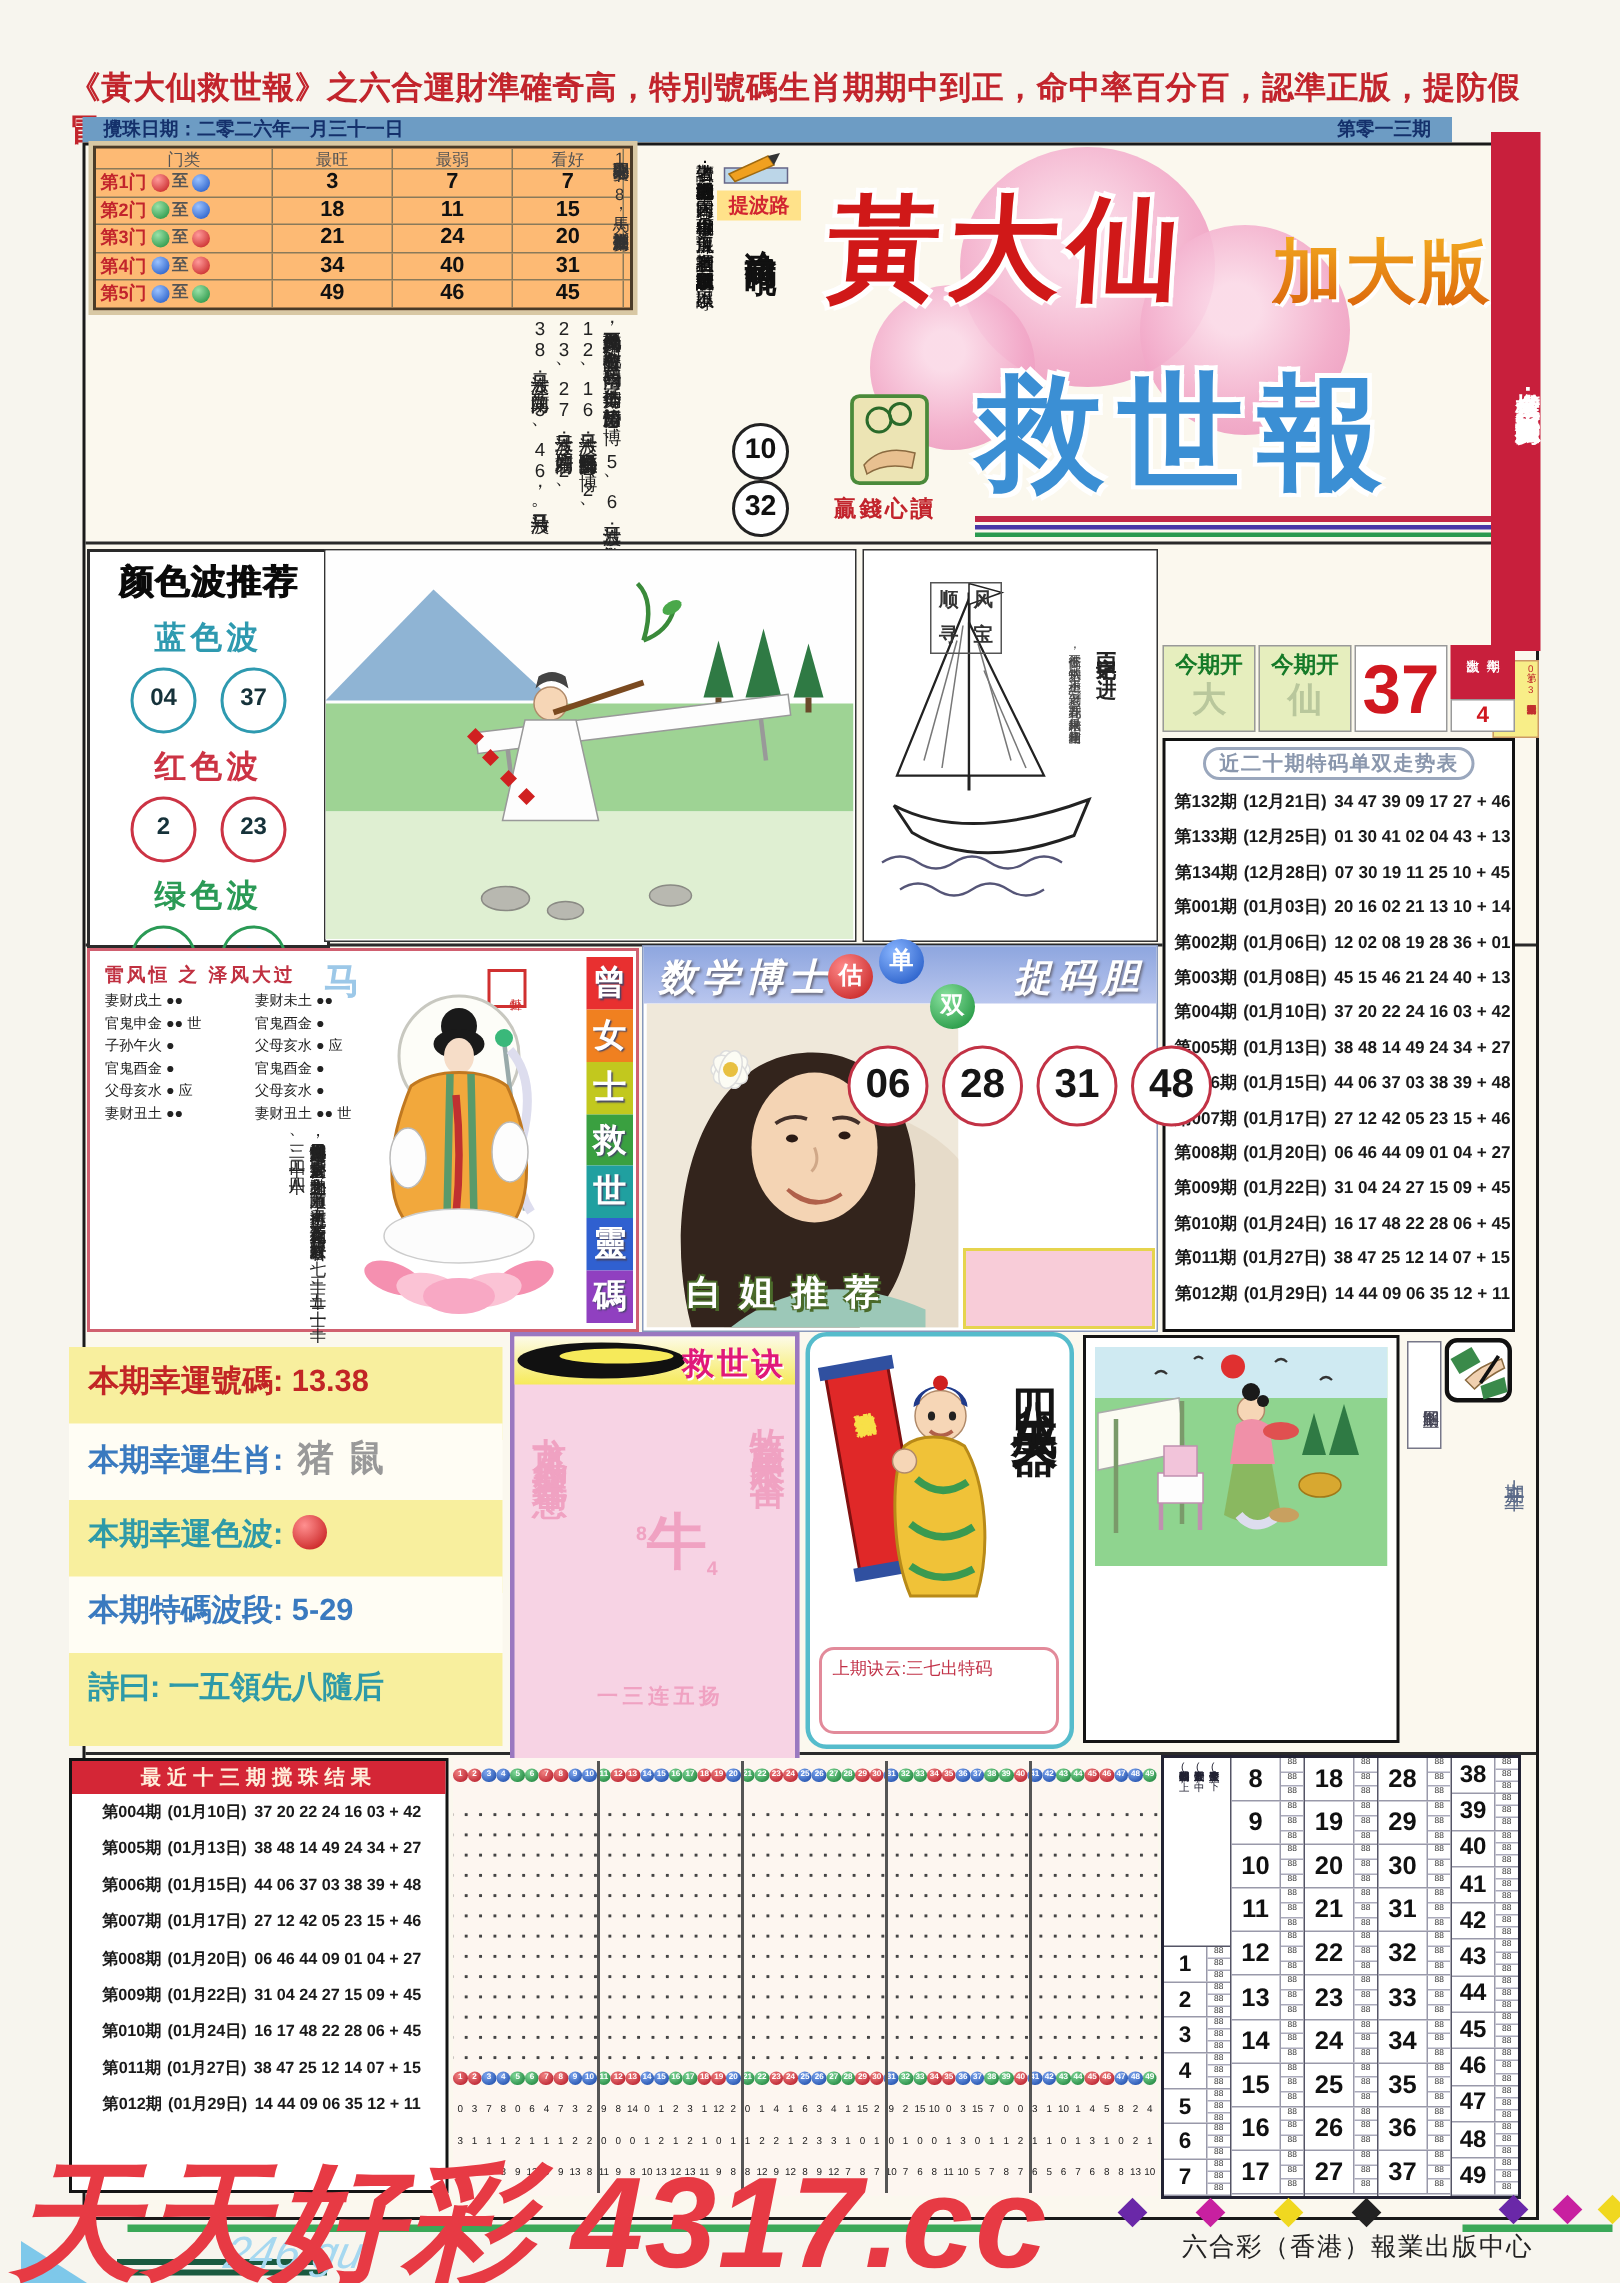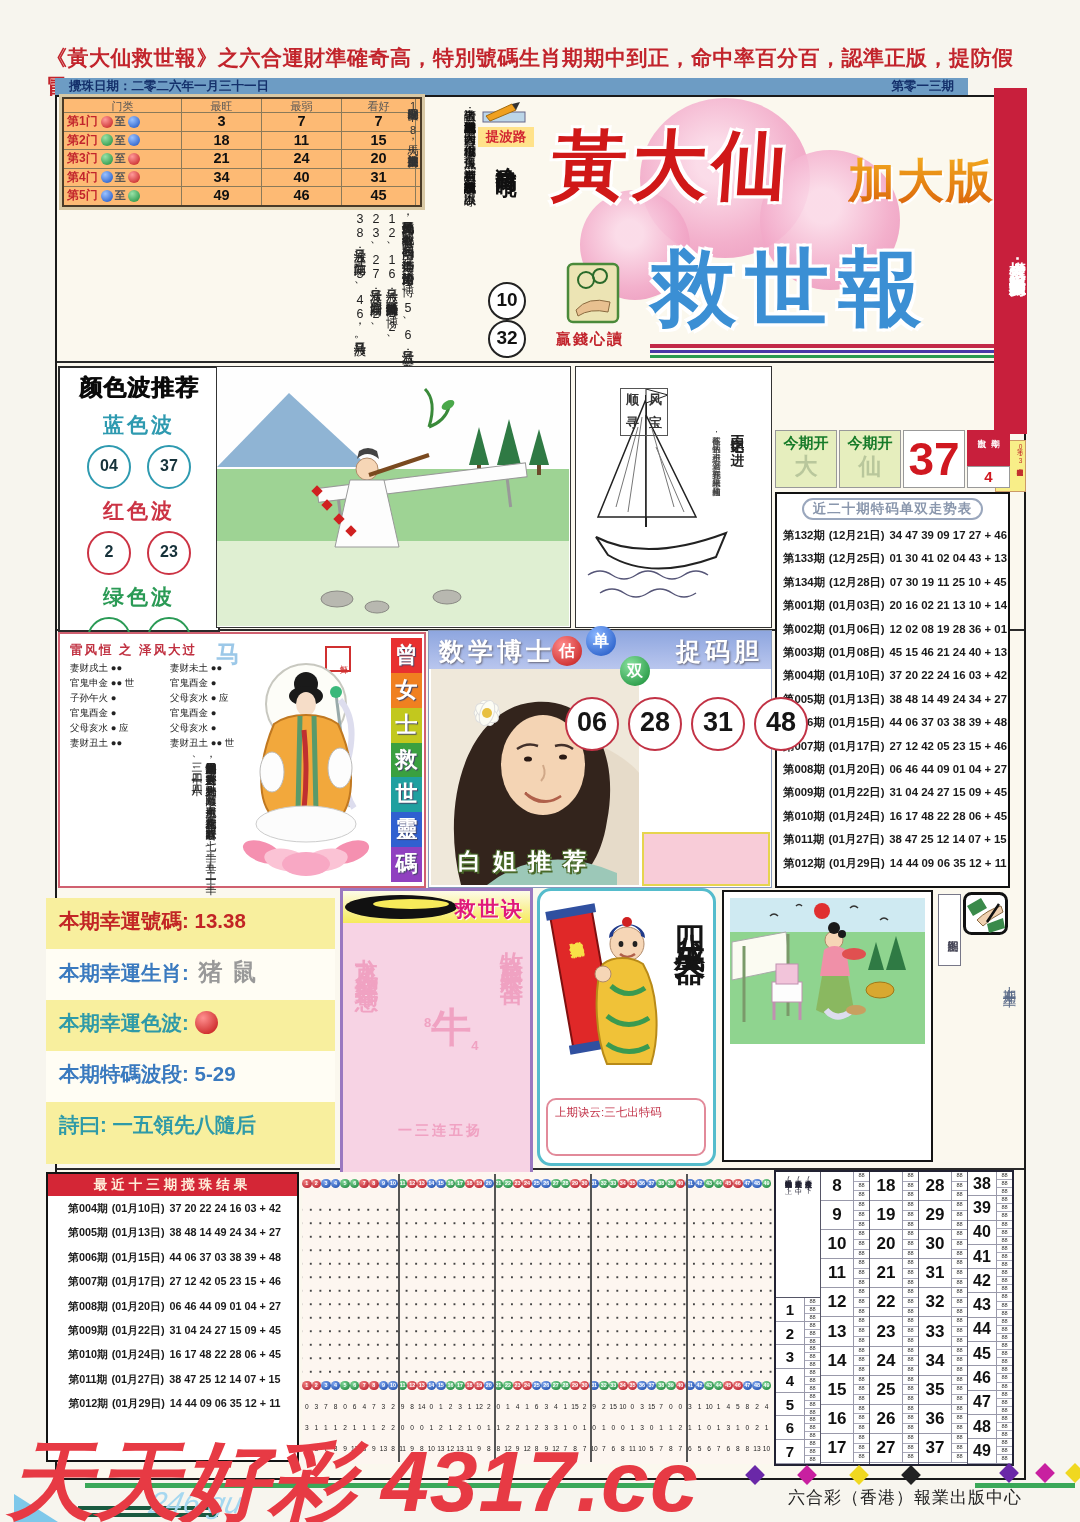--- a/index.html
+++ b/index.html
@@ -101,7 +101,7 @@
   .zc5{background:#20a0a0;}.zc6{background:#3060d0;}.zc7{background:#9040c0;}
   
   .doctor{left:428px;top:630px;width:344px;height:258px;border:1.5px solid #8899bb;background:#fff;box-sizing:border-box;}
-  .dochead{height:38px;background:linear-gradient(#8ea6df,#b9c6ee);position:relative;}
+  .dochead{height:38px;background:linear-gradient(#8ea6df,#b9c6ee);position:relative;font-style:italic;}
   .dochead .l{position:absolute;left:10px;top:4px;color:#fff;font-size:25px;font-weight:bold;letter-spacing:4px;text-shadow:1px 1px 2px #667;}
   .dochead .r{position:absolute;right:8px;top:4px;color:#fff;font-size:25px;font-weight:bold;letter-spacing:4px;text-shadow:1px 1px 2px #667;}
   .dball{width:30px;height:30px;border-radius:50%;color:#fff;text-align:center;line-height:30px;font-size:16px;font-weight:bold;z-index:5;}

